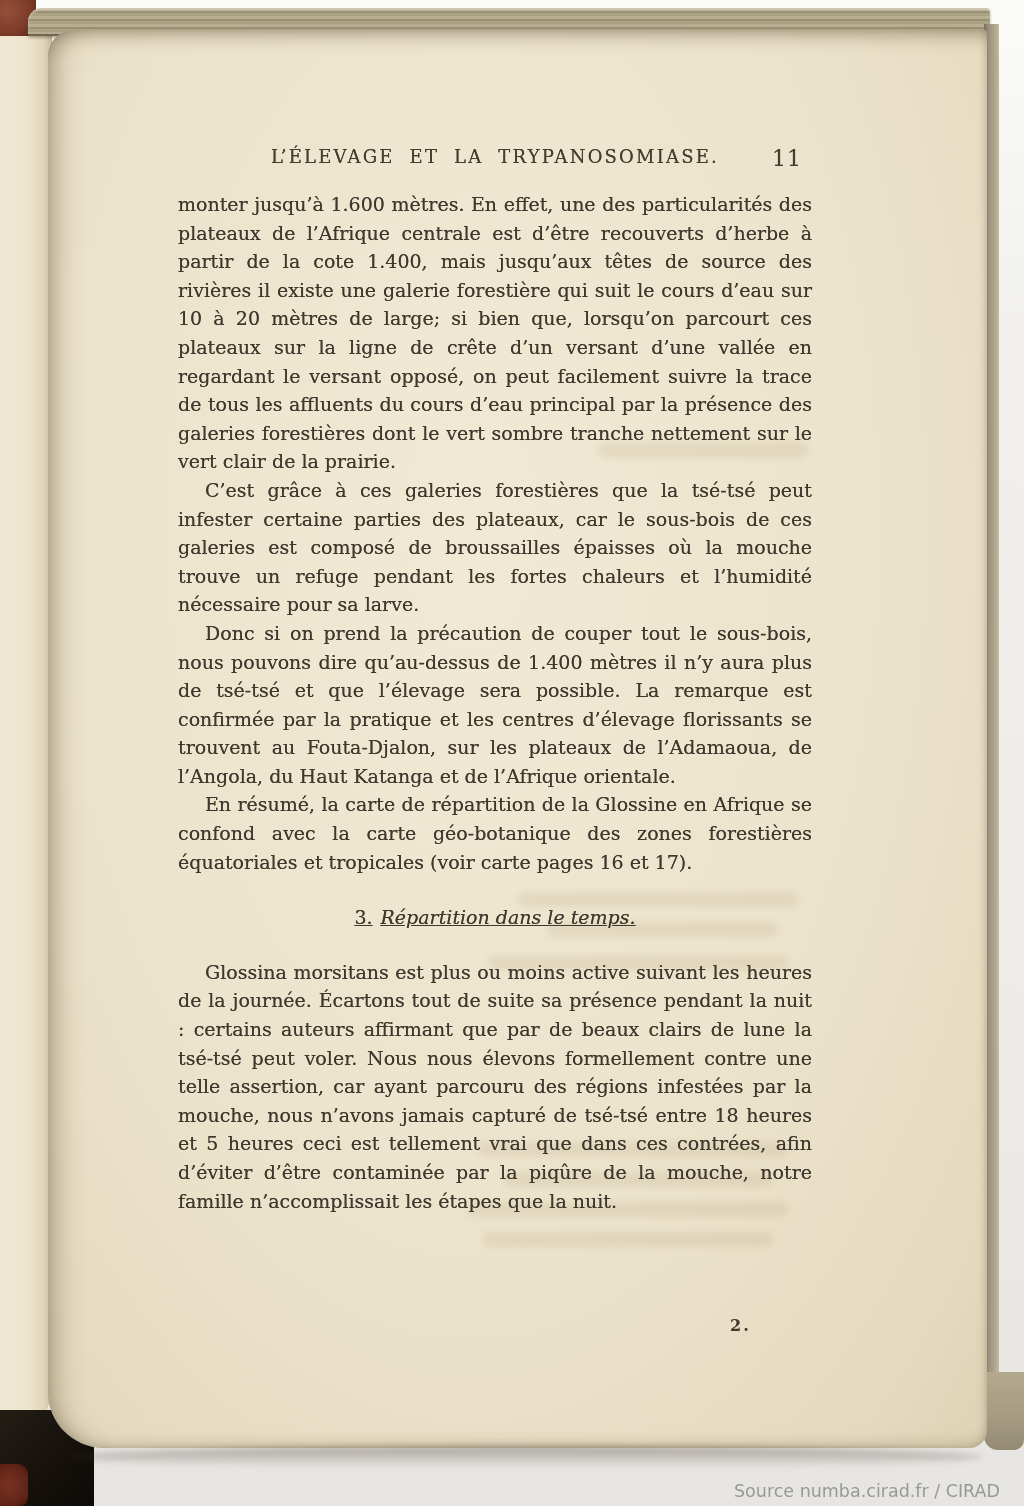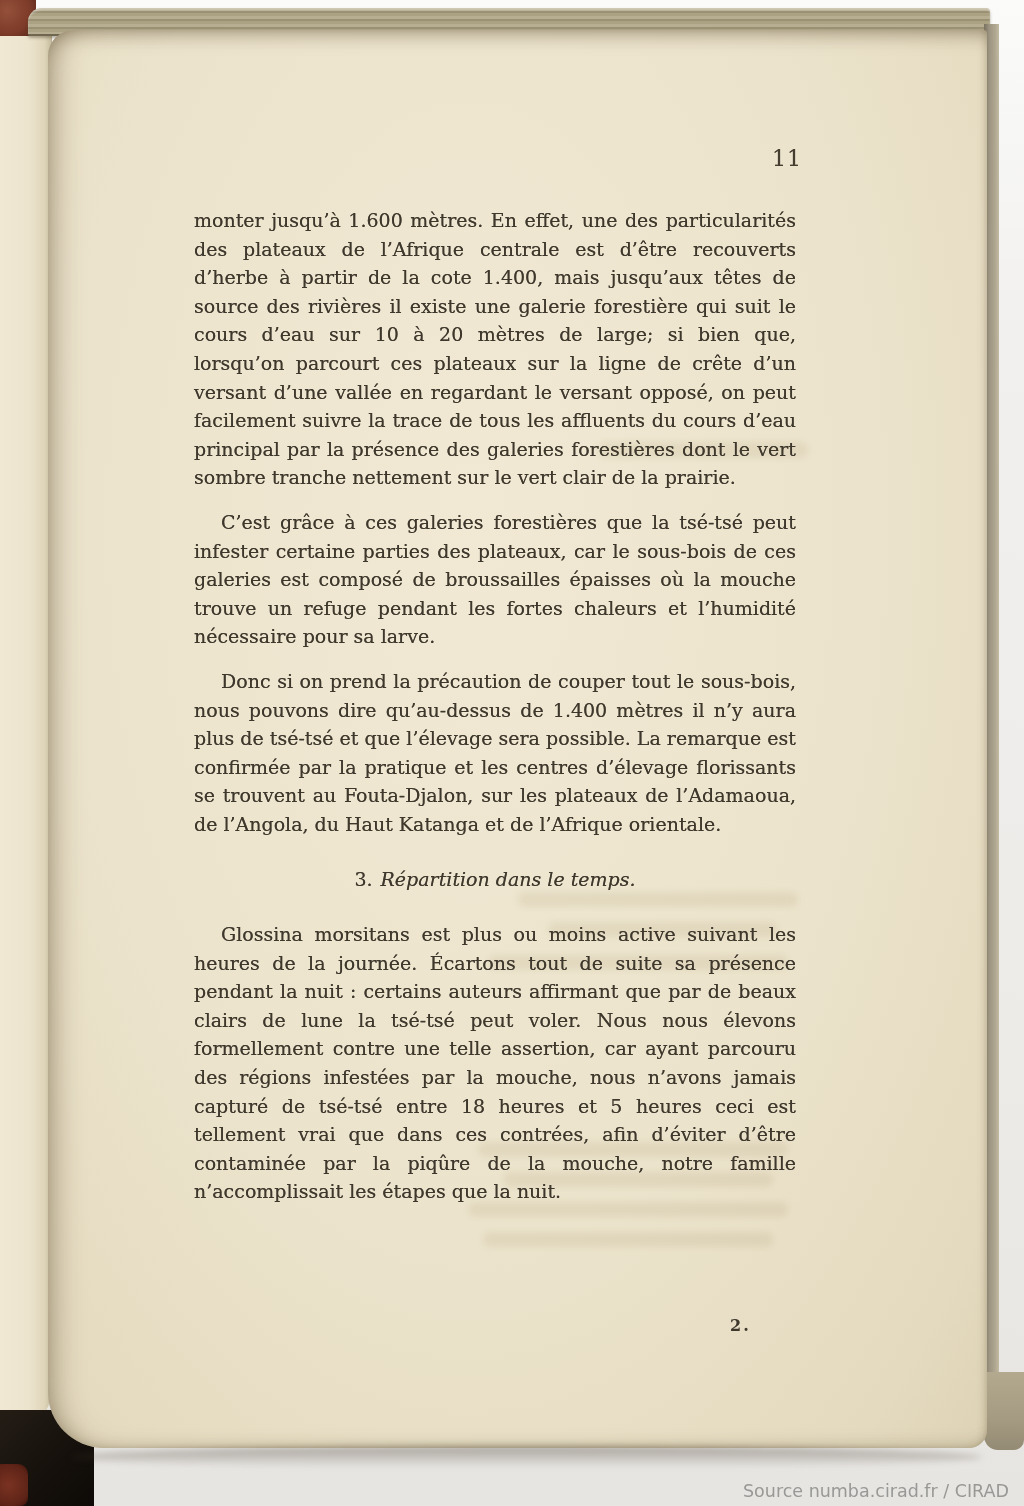--- a/index.html
+++ b/index.html
@@ -118,6 +118,7 @@
     <div class="ghost" style="left:435px;top:1202px;width:290px;height:15px"></div>
 
     <div class="running-head">
+      <span>L’ÉLEVAGE ET LA TRYPANOSOMIASE.</span>
       <span class="folio">11</span>
     </div>
 

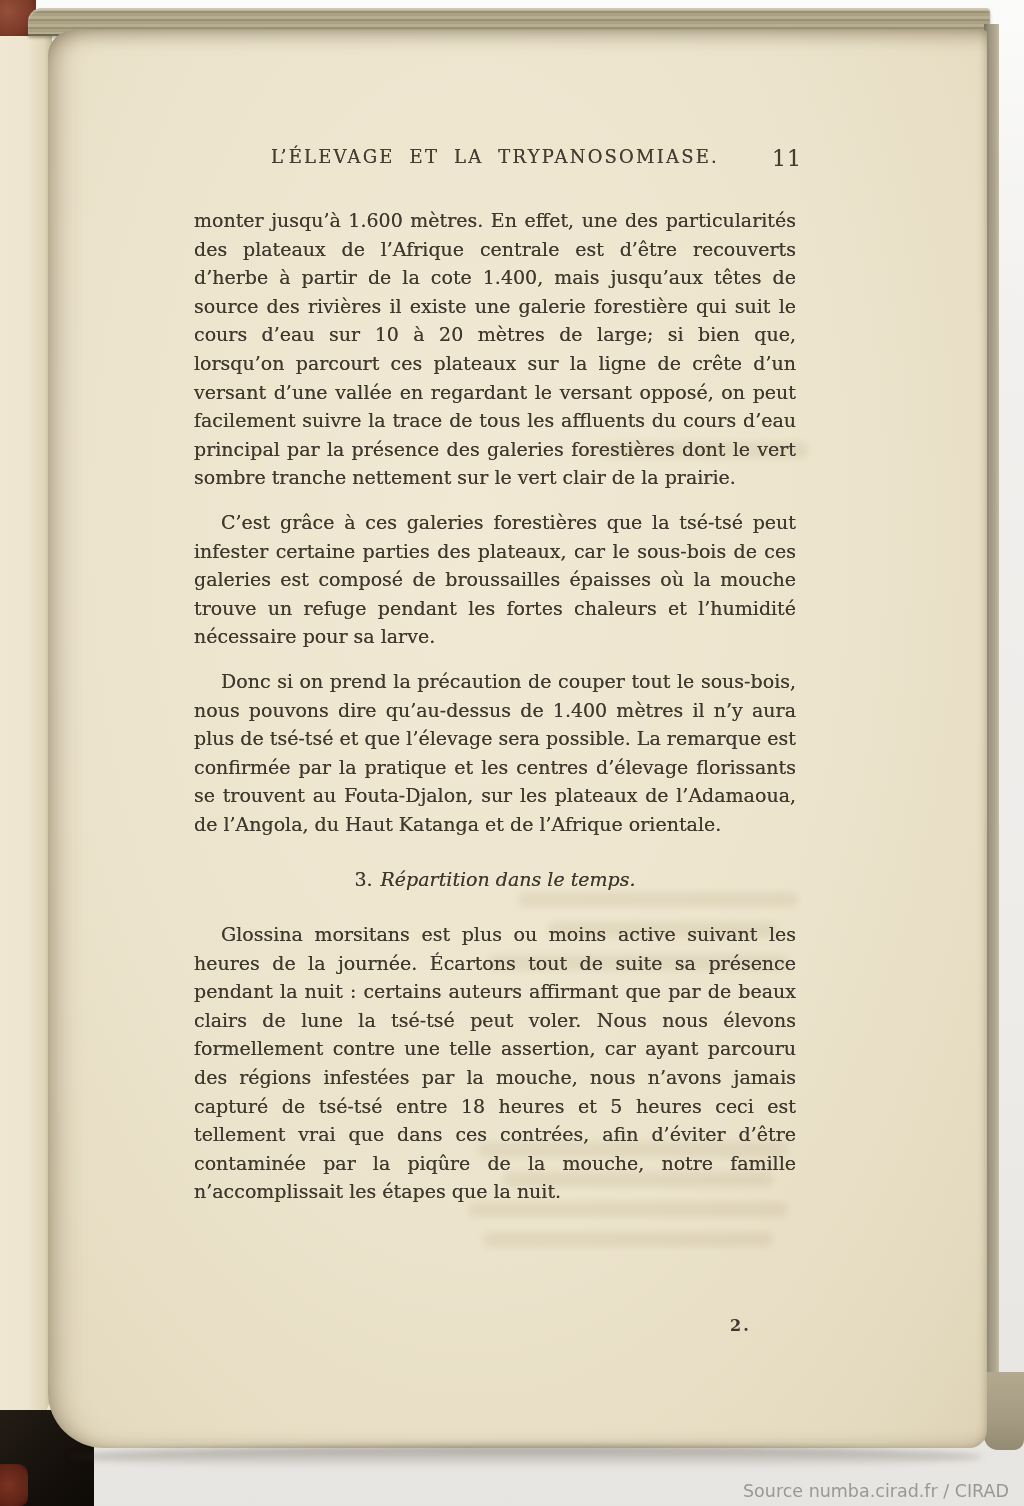--- a/index.html
+++ b/index.html
@@ -78,7 +78,7 @@
     font-size:19px;line-height:28.6px;color:#3e372c;
     text-align:justify;text-shadow:0 0 .4px rgba(62,55,44,.75);
   }
-  .body-text p{margin:16px;hyphens:none;}
+  .body-text p{margin:0;hyphens:none;}
   .body-text p.indent{text-indent:27px;}
   .section-heading{
     margin:27px 0 26px 0;text-align:center;font-size:19px;color:#3e372c;

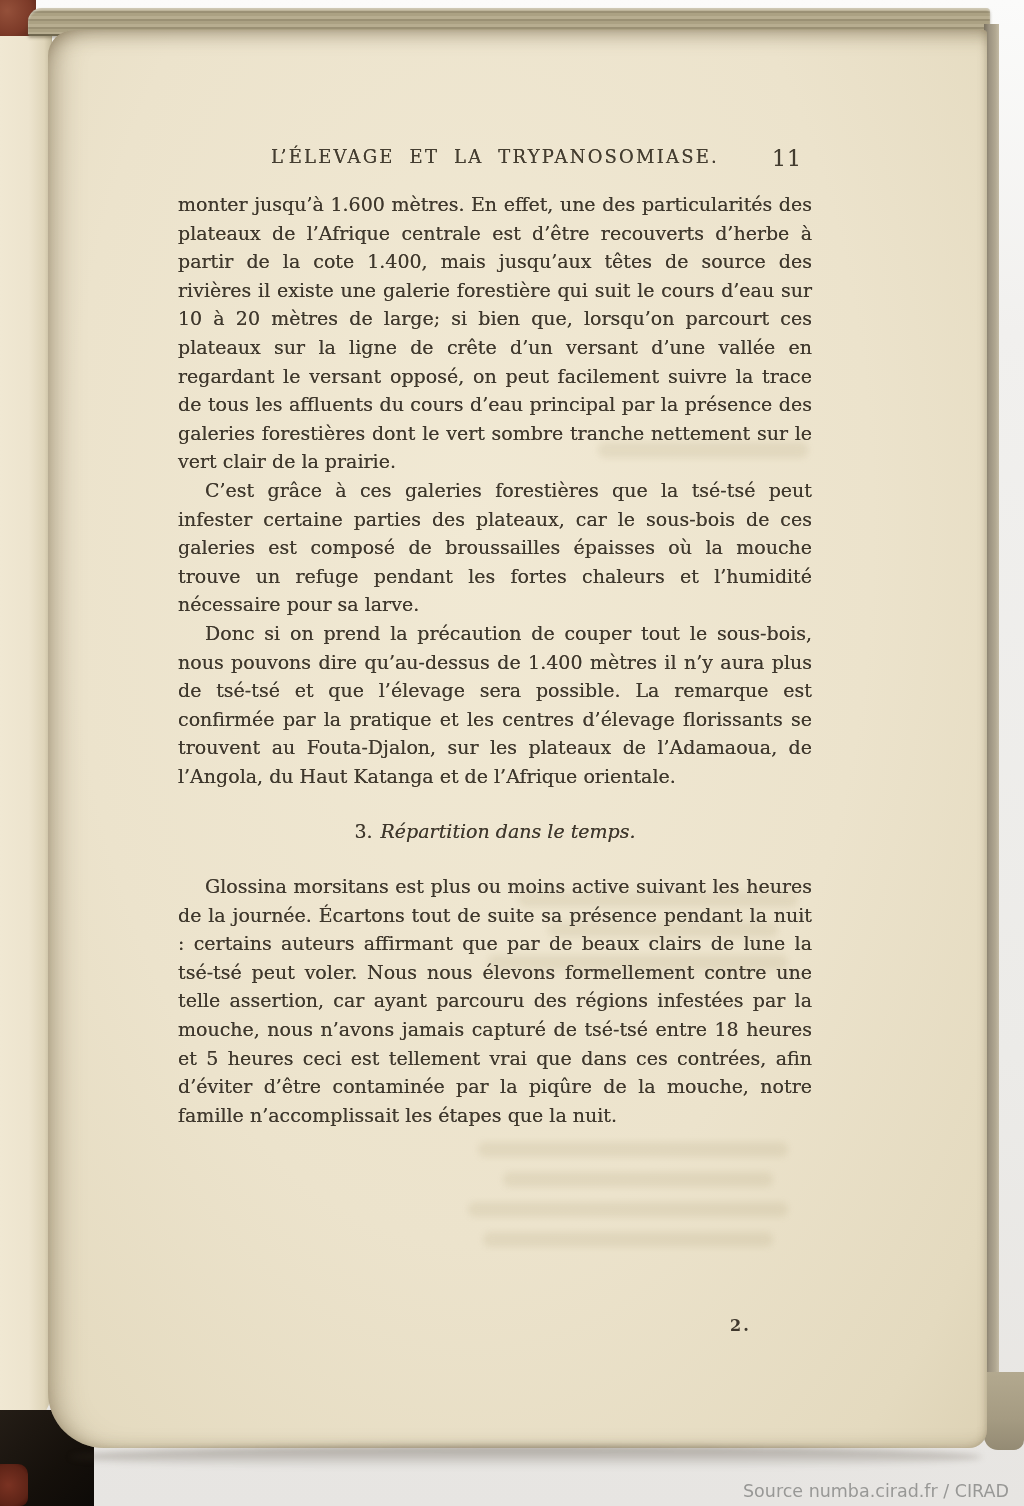--- a/index.html
+++ b/index.html
@@ -126,6 +126,7 @@
         <p>monter jusqu’à 1.600 mètres. En effet, une des particularités des plateaux de l’Afrique centrale est d’être recouverts d’herbe à partir de la cote 1.400, mais jusqu’aux têtes de source des rivières il existe une galerie forestière qui suit le cours d’eau sur 10 à 20 mètres de large; si bien que, lorsqu’on parcourt ces plateaux sur la ligne de crête d’un versant d’une vallée en regardant le versant opposé, on peut facilement suivre la trace de tous les affluents du cours d’eau principal par la présence des galeries forestières dont le vert sombre tranche nettement sur le vert clair de la prairie.</p>
         <p class="indent">C’est grâce à ces galeries forestières que la tsé-tsé peut infester certaine parties des plateaux, car le sous-bois de ces galeries est composé de broussailles épaisses où la mouche trouve un refuge pendant les fortes chaleurs et l’humidité nécessaire pour sa larve.</p>
         <p class="indent">Donc si on prend la précaution de couper tout le sous-bois, nous pouvons dire qu’au-dessus de 1.400 mètres il n’y aura plus de tsé-tsé et que l’élevage sera possible. La remarque est confirmée par la pratique et les centres d’élevage florissants se trouvent au Fouta-Djalon, sur les plateaux de l’Adamaoua, de l’Angola, du Haut Katanga et de l’Afrique orientale.</p>
+        <p class="indent">En résumé, la carte de répartition de la Glossine en Afrique se confond avec la carte géo-botanique des zones forestières équatoriales et tropicales (voir carte pages 16 et 17).</p>
         <div class="section-heading"><span class="num">3.</span><span class="ttl">Répartition dans le temps.</span></div>
         <p class="indent">Glossina morsitans est plus ou moins active suivant les heures de la journée. Écartons tout de suite sa présence pendant la nuit : certains auteurs affirmant que par de beaux clairs de lune la tsé-tsé peut voler. Nous nous élevons formellement contre une telle assertion, car ayant parcouru des régions infestées par la mouche, nous n’avons jamais capturé de tsé-tsé entre 18 heures et 5 heures ceci est tellement vrai que dans ces contrées, afin d’éviter d’être contaminée par la piqûre de la mouche, notre famille n’accomplissait les étapes que la nuit.</p>
       </div>

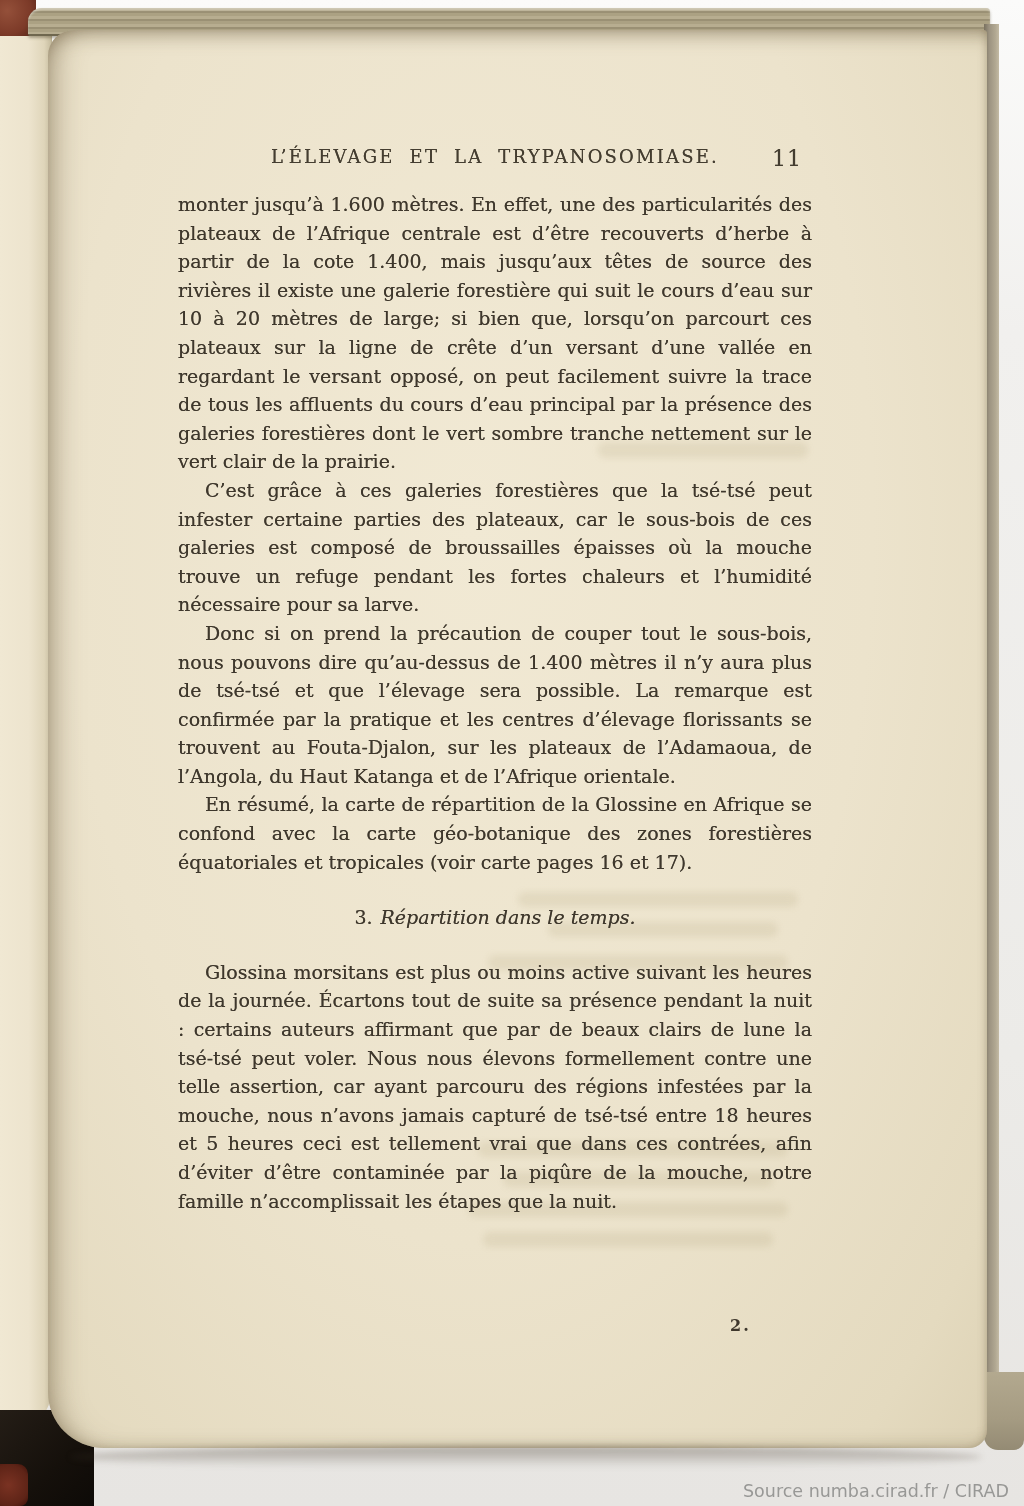--- a/index.html
+++ b/index.html
@@ -81,7 +81,7 @@
   .body-text p{margin:0;hyphens:none;}
   .body-text p.indent{text-indent:27px;}
   .section-heading{
-    margin:27px 0 26px 0;text-align:center;font-size:19px;color:#3e372c;
+    margin:27px 0 26px 0;text-align:center;font-size:19px;color:#3e372c;text-decoration:underline;
   }
   .section-heading .num{font-style:normal;margin-right:8px;}
   .section-heading .ttl{font-style:italic;}

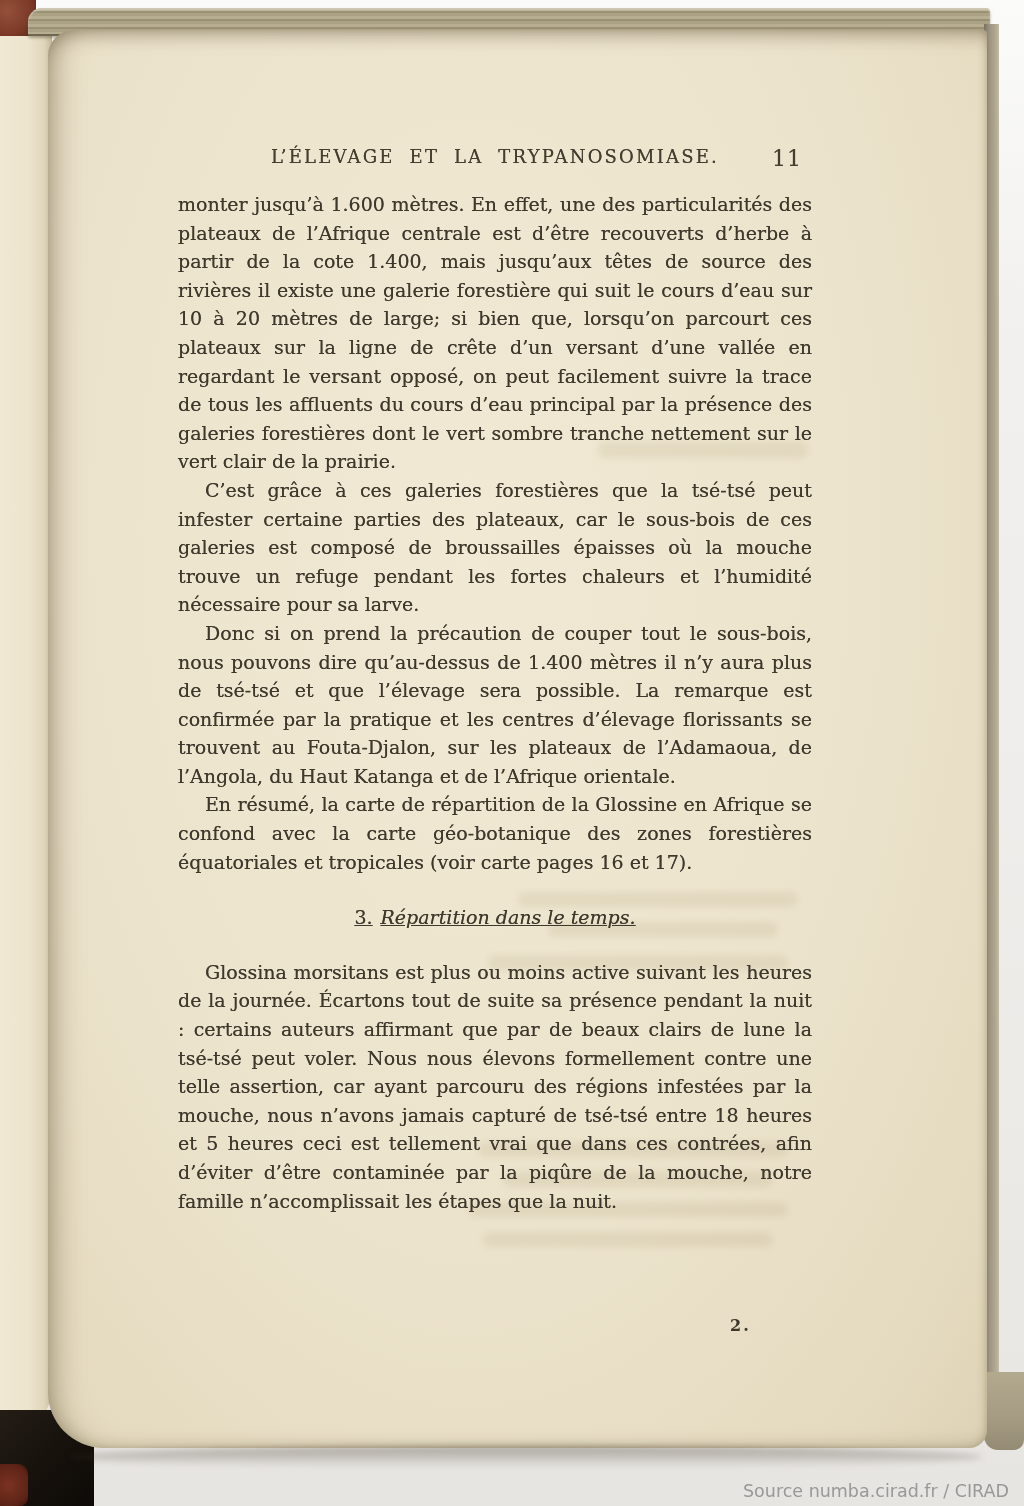--- a/index.html
+++ b/index.html
@@ -90,7 +90,7 @@
     letter-spacing:2px;color:#3e372c;
   }
   .watermark{
-    position:absolute;right:15px;bottom:5px;
+    position:absolute;right:24px;bottom:5px;
     font-family:"DejaVu Sans", sans-serif;font-size:17.5px;color:#989896;
   }
 </style>

